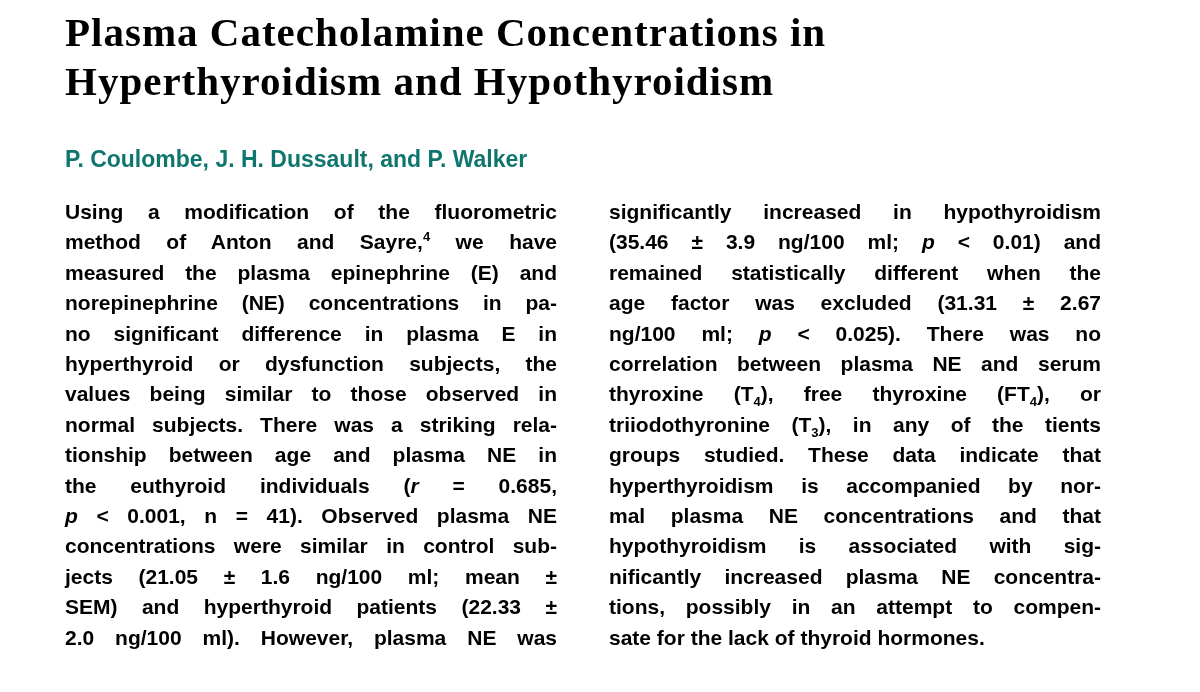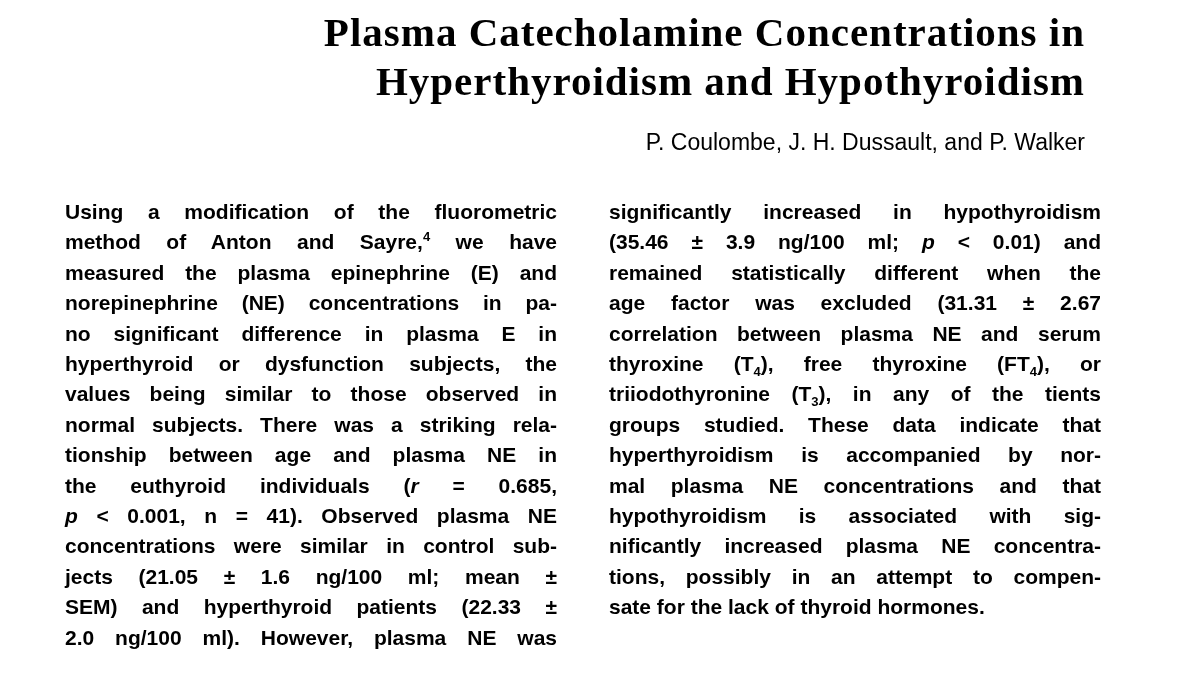--- a/index.html
+++ b/index.html
@@ -21,7 +21,7 @@
     left: 65px;
     top: 8px;
     width: 1020px;
-    text-align: right;
+    text-align: left;
   }
   .paper-title {
     margin: 0;

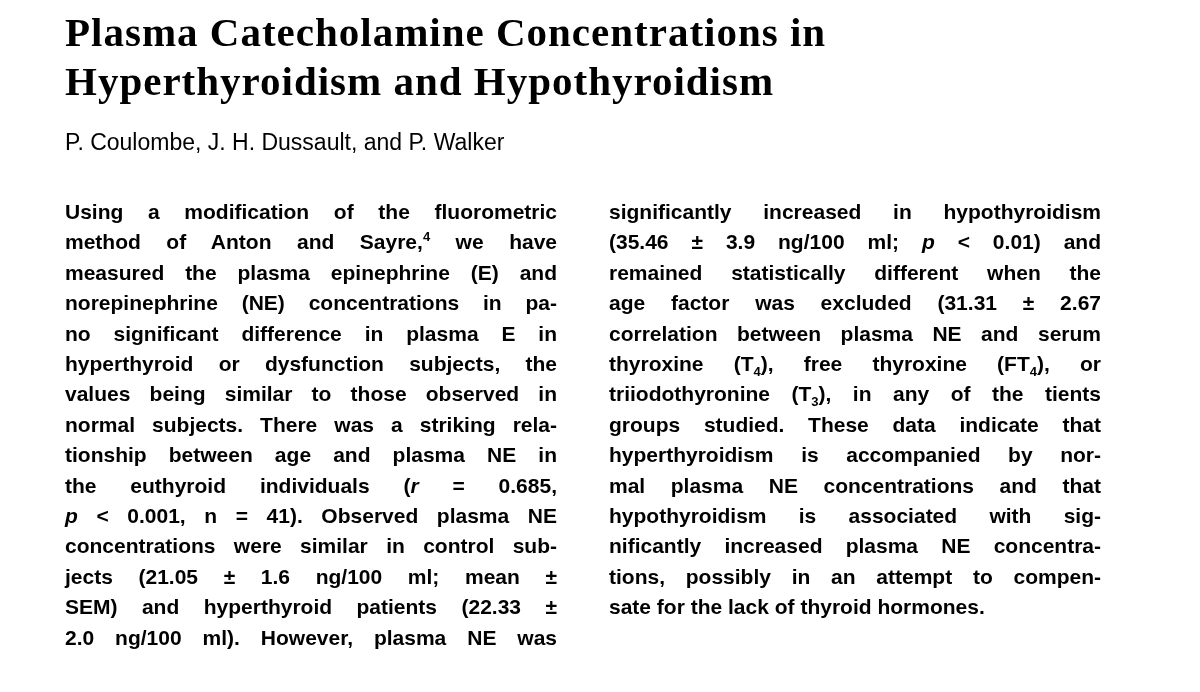--- a/index.html
+++ b/index.html
@@ -34,12 +34,12 @@
   }
   .title-line { display: block; }
   .authors {
-    margin-top: 22px;
+    margin-top: 39px;
     font-family: "Liberation Sans", sans-serif;
-    font-weight: 400;
+    font-weight: 700;
     font-size: 23px;
     line-height: 28px;
-    color: #000000;
+    color: #0f766e;
   }
   .columns {
     position: absolute;

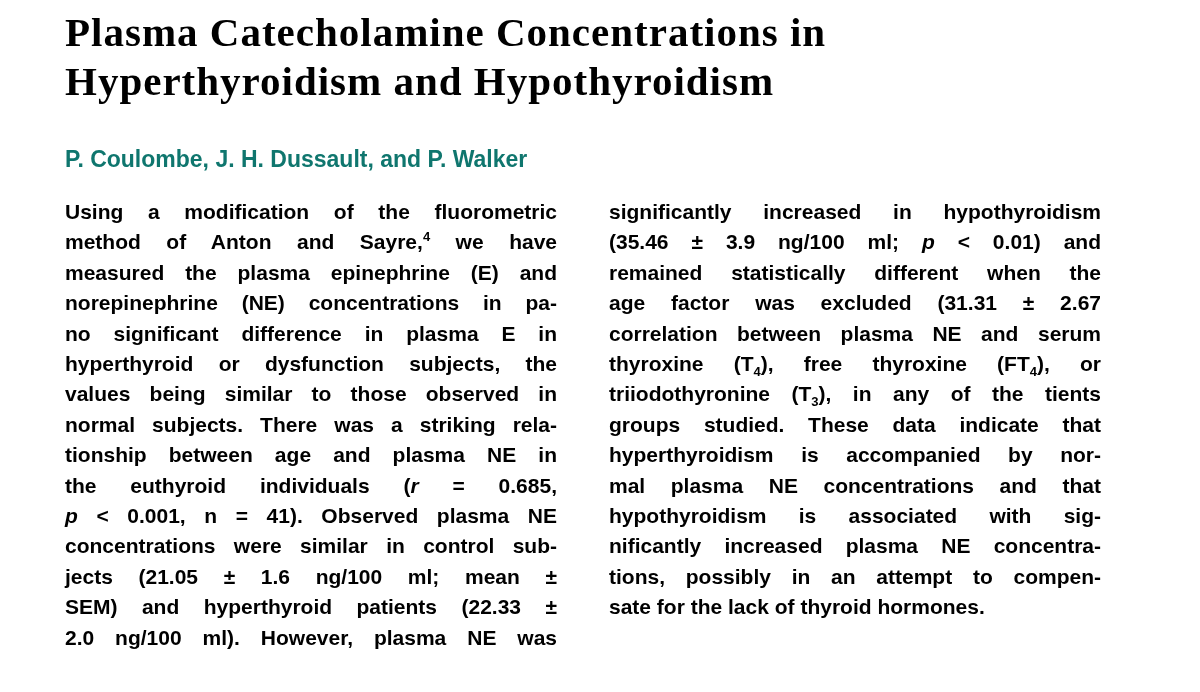--- a/index.html
+++ b/index.html
@@ -116,6 +116,7 @@
         <div class="line"><span>(35.46 ± 3.9 ng/100 ml; </span><span class="seg-it">p</span><span> &lt; 0.01) and</span></div>
         <div class="line"><span>remained statistically different when the</span></div>
         <div class="line"><span>age factor was excluded (31.31 ± 2.67</span></div>
+        <div class="line"><span>ng/100 ml; </span><span class="seg-it">p</span><span> &lt; 0.025). There was no</span></div>
         <div class="line"><span>correlation between plasma NE and serum</span></div>
         <div class="line"><span>thyroxine (T</span><span class="seg-sub">4</span><span>), free thyroxine (FT</span><span class="seg-sub">4</span><span>), or</span></div>
         <div class="line"><span>triiodothyronine (T</span><span class="seg-sub">3</span><span>), in any of the tients</span></div>

